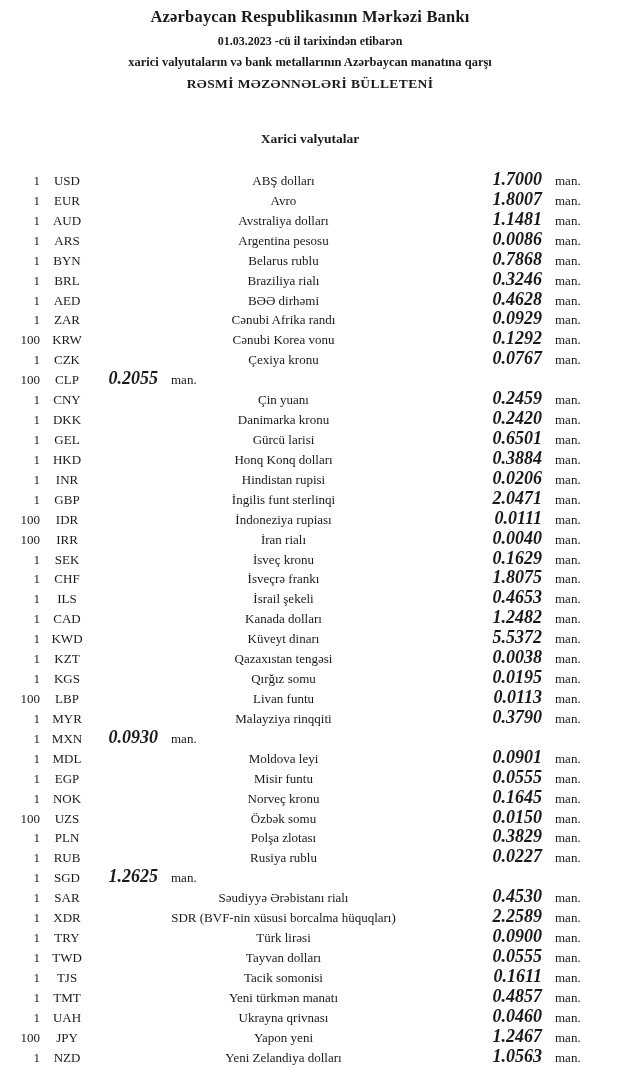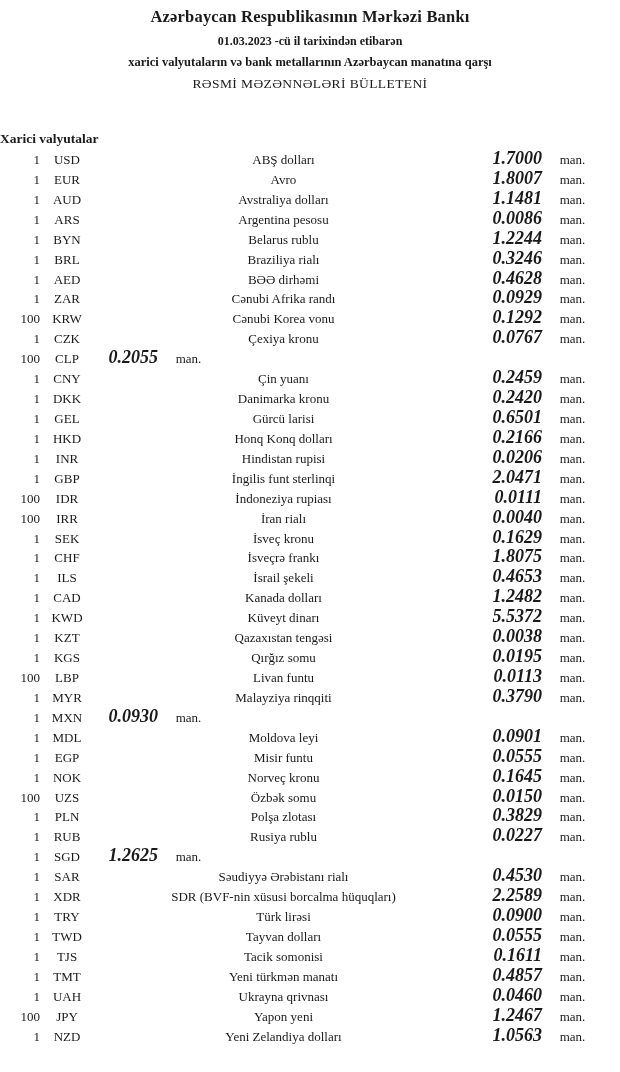--- a/index.html
+++ b/index.html
@@ -42,7 +42,7 @@
   }
   .doc-sub3 {
     font-size: 13.5px;
-    font-weight: normal;
+    font-weight: bold;
     letter-spacing: 0.4px;
     margin: 0;
   }

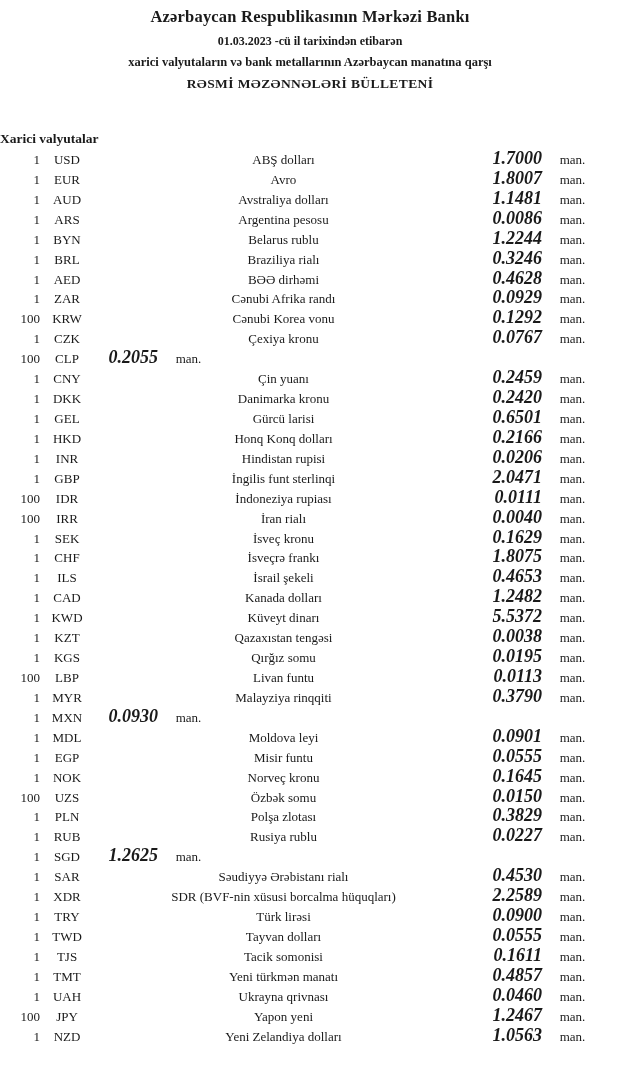--- a/index.html
+++ b/index.html
@@ -47,10 +47,11 @@
     margin: 0;
   }
   .section-title {
+    text-align: center;
     font-size: 13.5px;
     font-weight: bold;
     margin-top: 39px;
-    margin-bottom: 2px;
+    margin-bottom: 23px;
   }
   .rates-table {
     box-sizing: border-box;

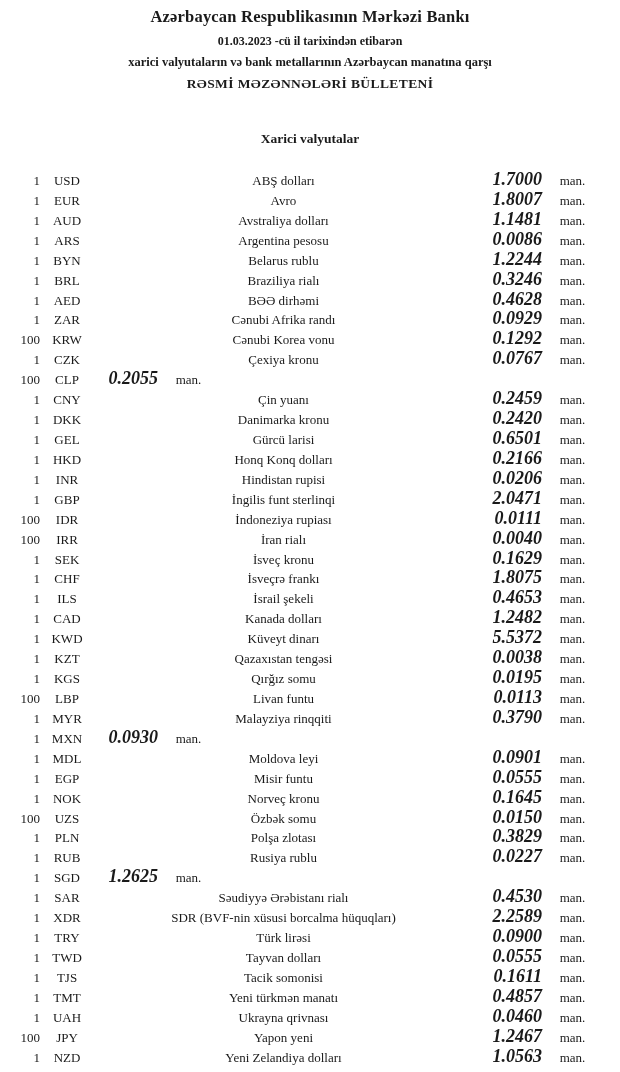--- a/index.html
+++ b/index.html
@@ -96,7 +96,6 @@
     padding-left: 13px;
     box-sizing: border-box;
     flex: 0 0 auto;
-    text-align: center;
   }
 </style>
 </head>

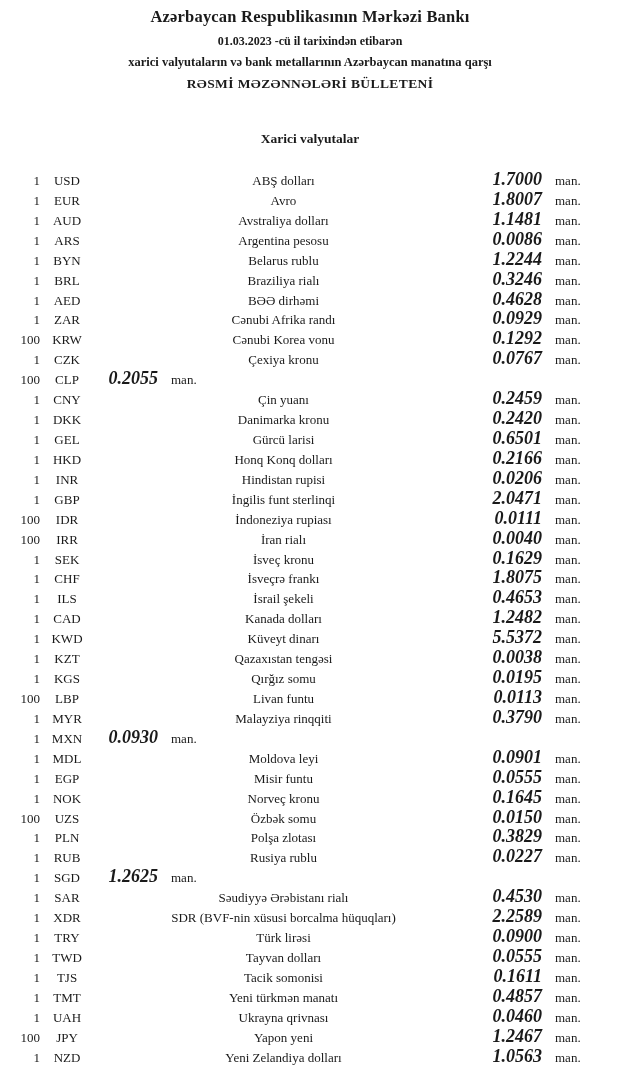--- a/index.html
+++ b/index.html
@@ -145,7 +145,7 @@
         <span class="col-qty">1</span>
         <span class="col-code">BYN</span>
         <span class="col-name">Belarus rublu</span>
-        <span class="col-rate">1.2244</span>
+        <span class="col-rate">0.7868</span>
         <span class="col-man">man.</span>
       </div>
       <div class="row">

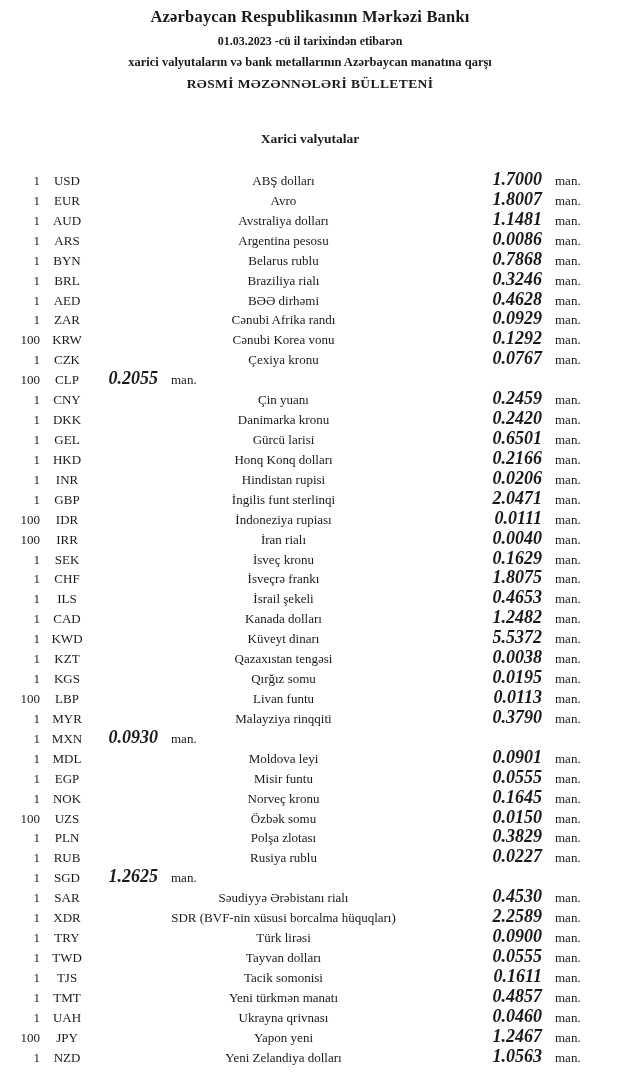--- a/index.html
+++ b/index.html
@@ -214,7 +214,7 @@
         <span class="col-qty">1</span>
         <span class="col-code">HKD</span>
         <span class="col-name">Honq Konq dolları</span>
-        <span class="col-rate">0.2166</span>
+        <span class="col-rate">0.3884</span>
         <span class="col-man">man.</span>
       </div>
       <div class="row">

